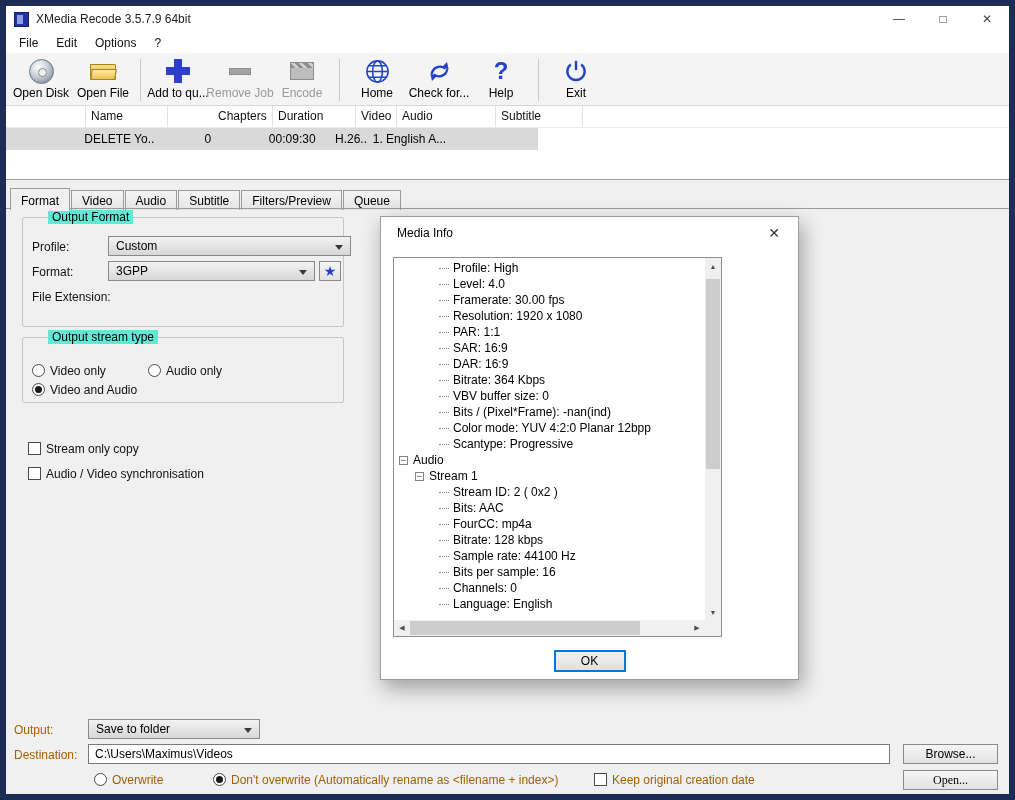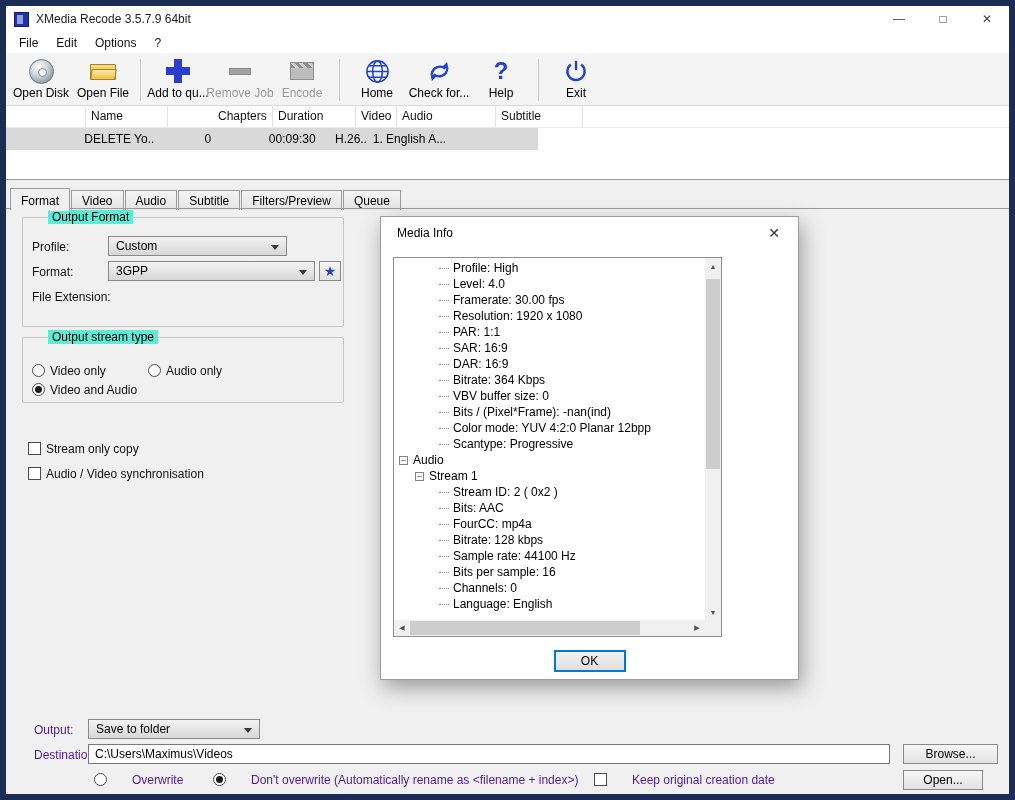--- a/index.html
+++ b/index.html
@@ -230,7 +230,7 @@
     <span class="gb-label">Output Format</span>
   </div>
   <span class="flabel" style="left:26px; top:234px;">Profile:</span>
-  <div class="combo" style="left:102px; top:230px; width:179px;">
+  <div class="combo" style="left:102px; top:230px; width:243px;">
       <span>Custom</span>
     </div>
   <span class="flabel" style="left:26px; top:259px;">Format:</span>

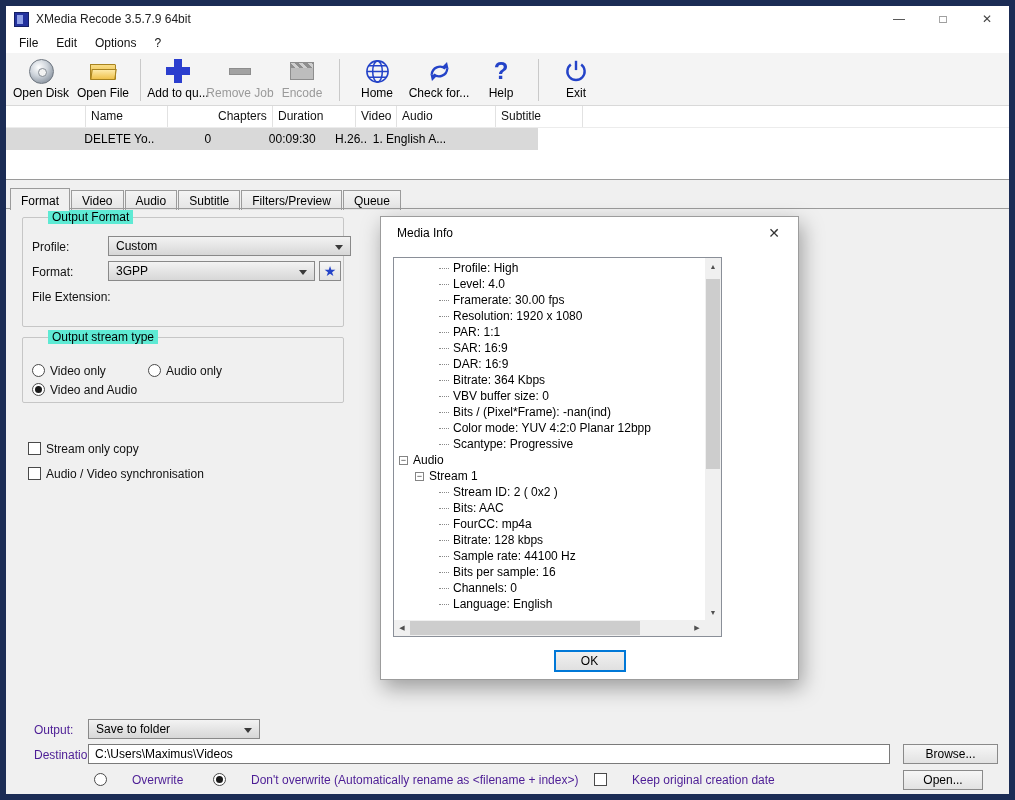--- a/index.html
+++ b/index.html
@@ -93,7 +93,7 @@
 
   
   .dest-input { position:absolute; height:20px; background:#fff; border:1px solid #7a7a7a; padding:0 6px; font-family:inherit; font-size:12px; color:#000; }
-  .lbl-inline { position:absolute; white-space:nowrap; color:#4c1d95;margin-left:20px; }
+  .lbl-inline { position:absolute; white-space:nowrap; color:#a16207; }
 </style>
 </head>
 <body>

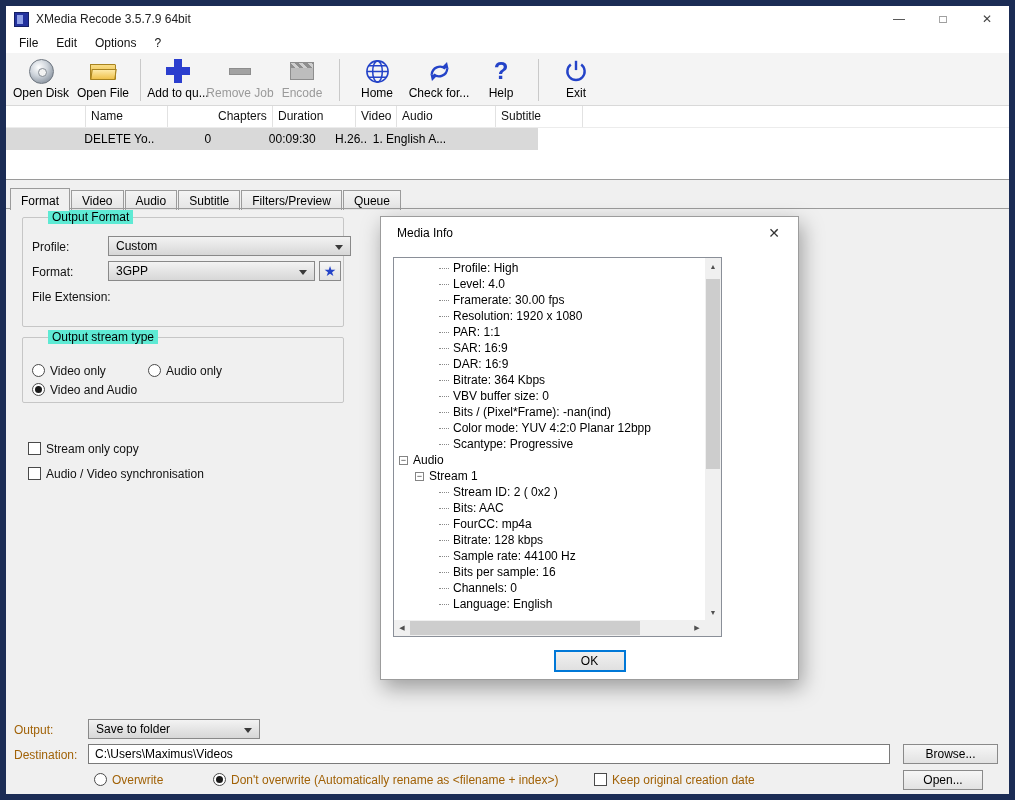--- a/index.html
+++ b/index.html
@@ -387,7 +387,7 @@
   <span class="lbl-inline" style="left:225px; top:767px;">Don't overwrite (Automatically rename as &lt;filename + index&gt;)</span>
   <span class="checkbox" style="left:588px; top:767px;"></span>
   <span class="lbl-inline" style="left:606px; top:767px;">Keep original creation date</span>
-  <div class="btn" style="left:897px; top:764px; width:80px; height:20px;">
+  <div class="btn" style="left:897px; top:764px; width:95px; height:20px;font-family:Liberation Serif, serif;">
       <span>Open...</span>
     </div>
 

